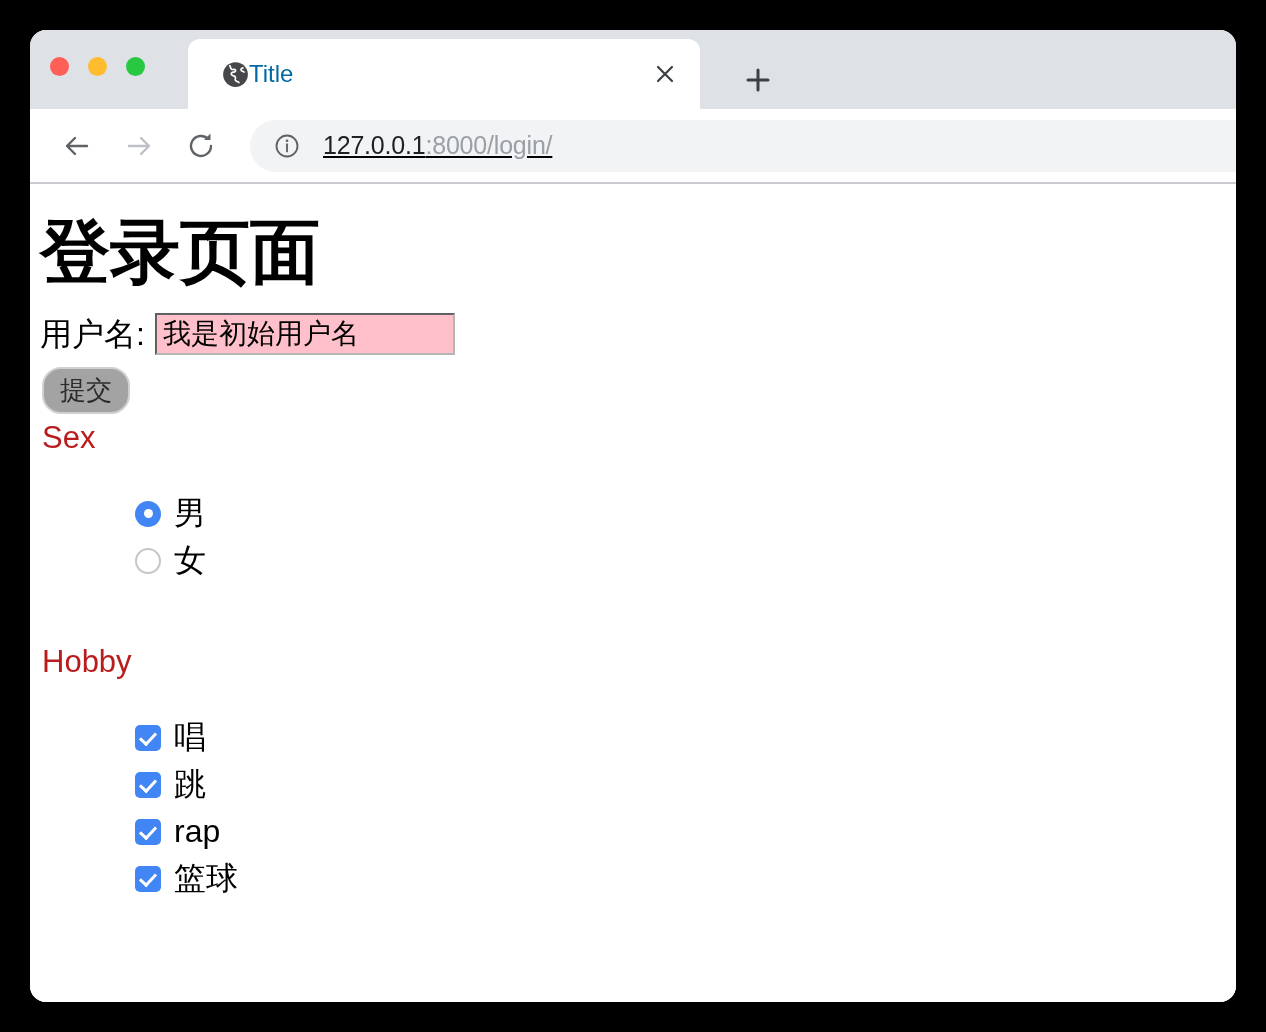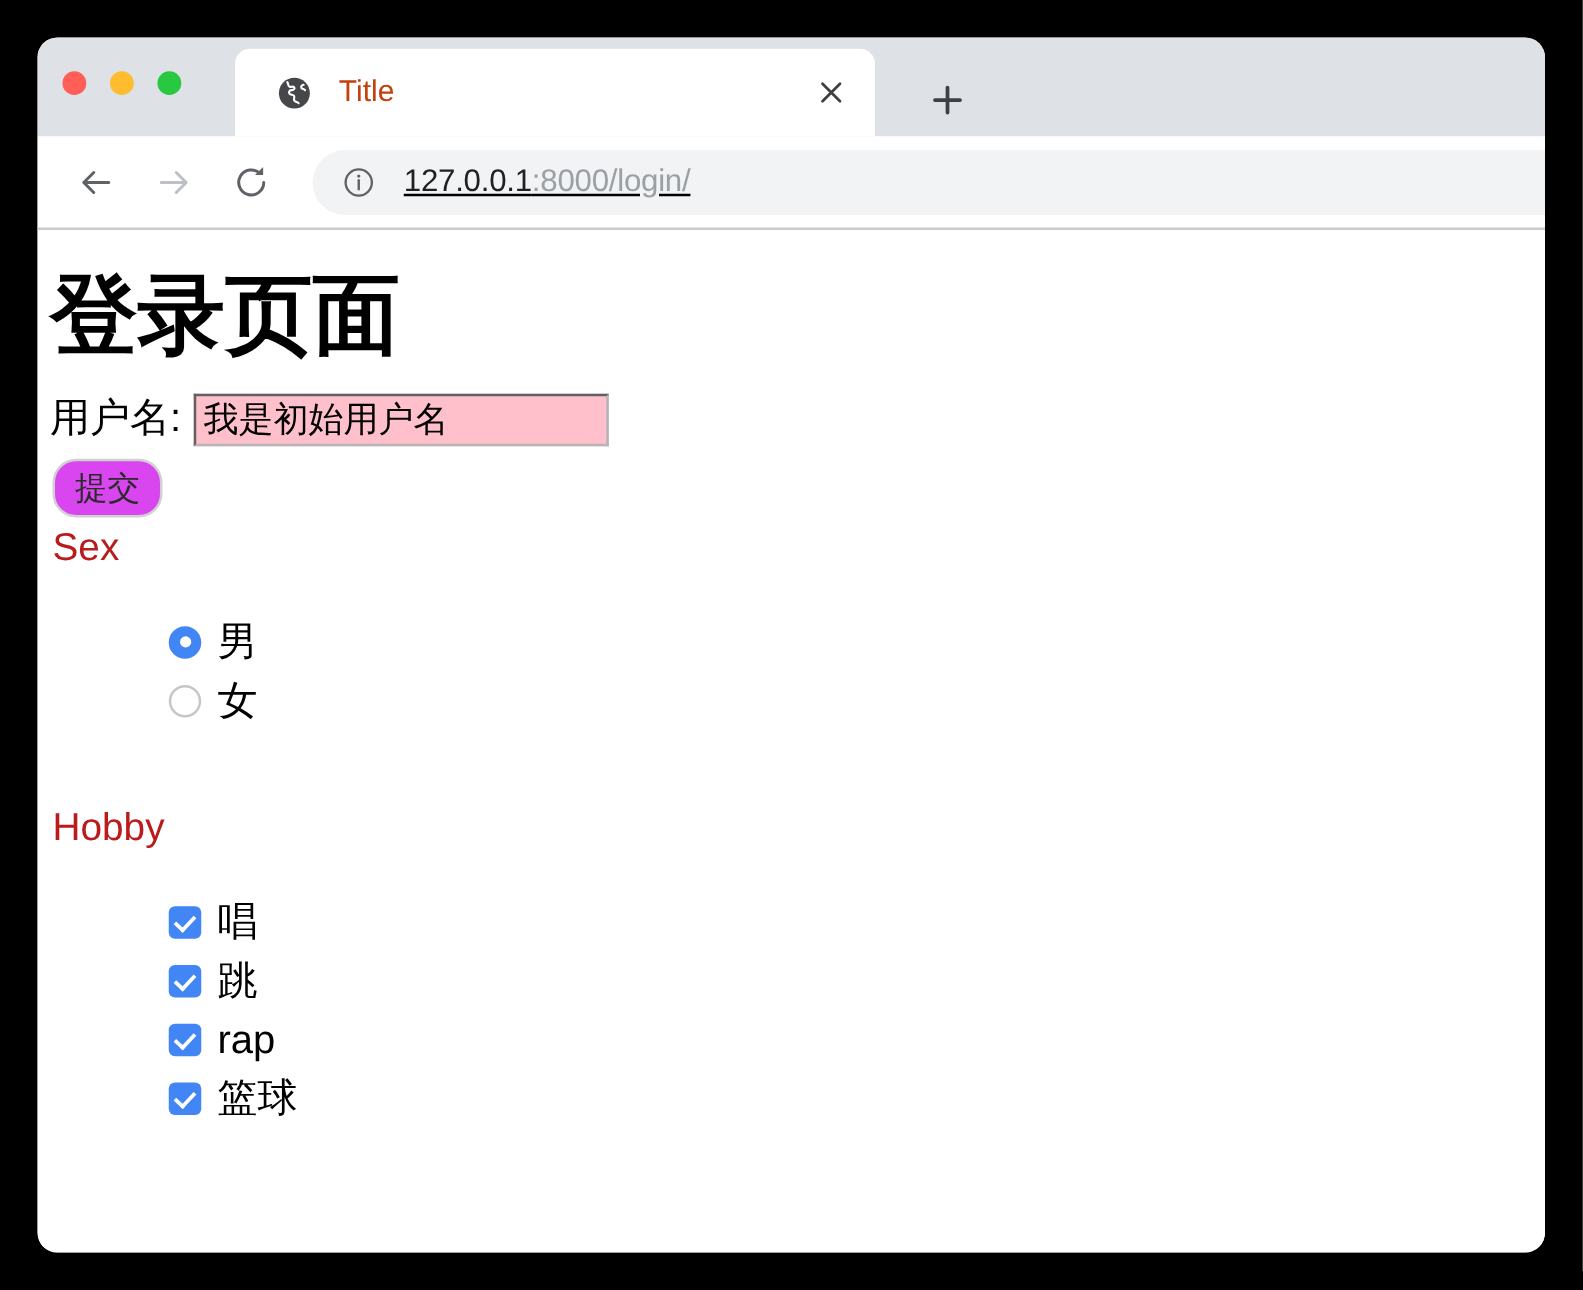--- a/index.html
+++ b/index.html
@@ -70,9 +70,8 @@
     display: block;
   }
   .tab-title {
-    margin-left: 22px;
     font-size: 24px;
-    color: #c2410c;
+    color: #0369a1;
     white-space: nowrap;
     overflow: hidden;
     flex: 1 1 auto;

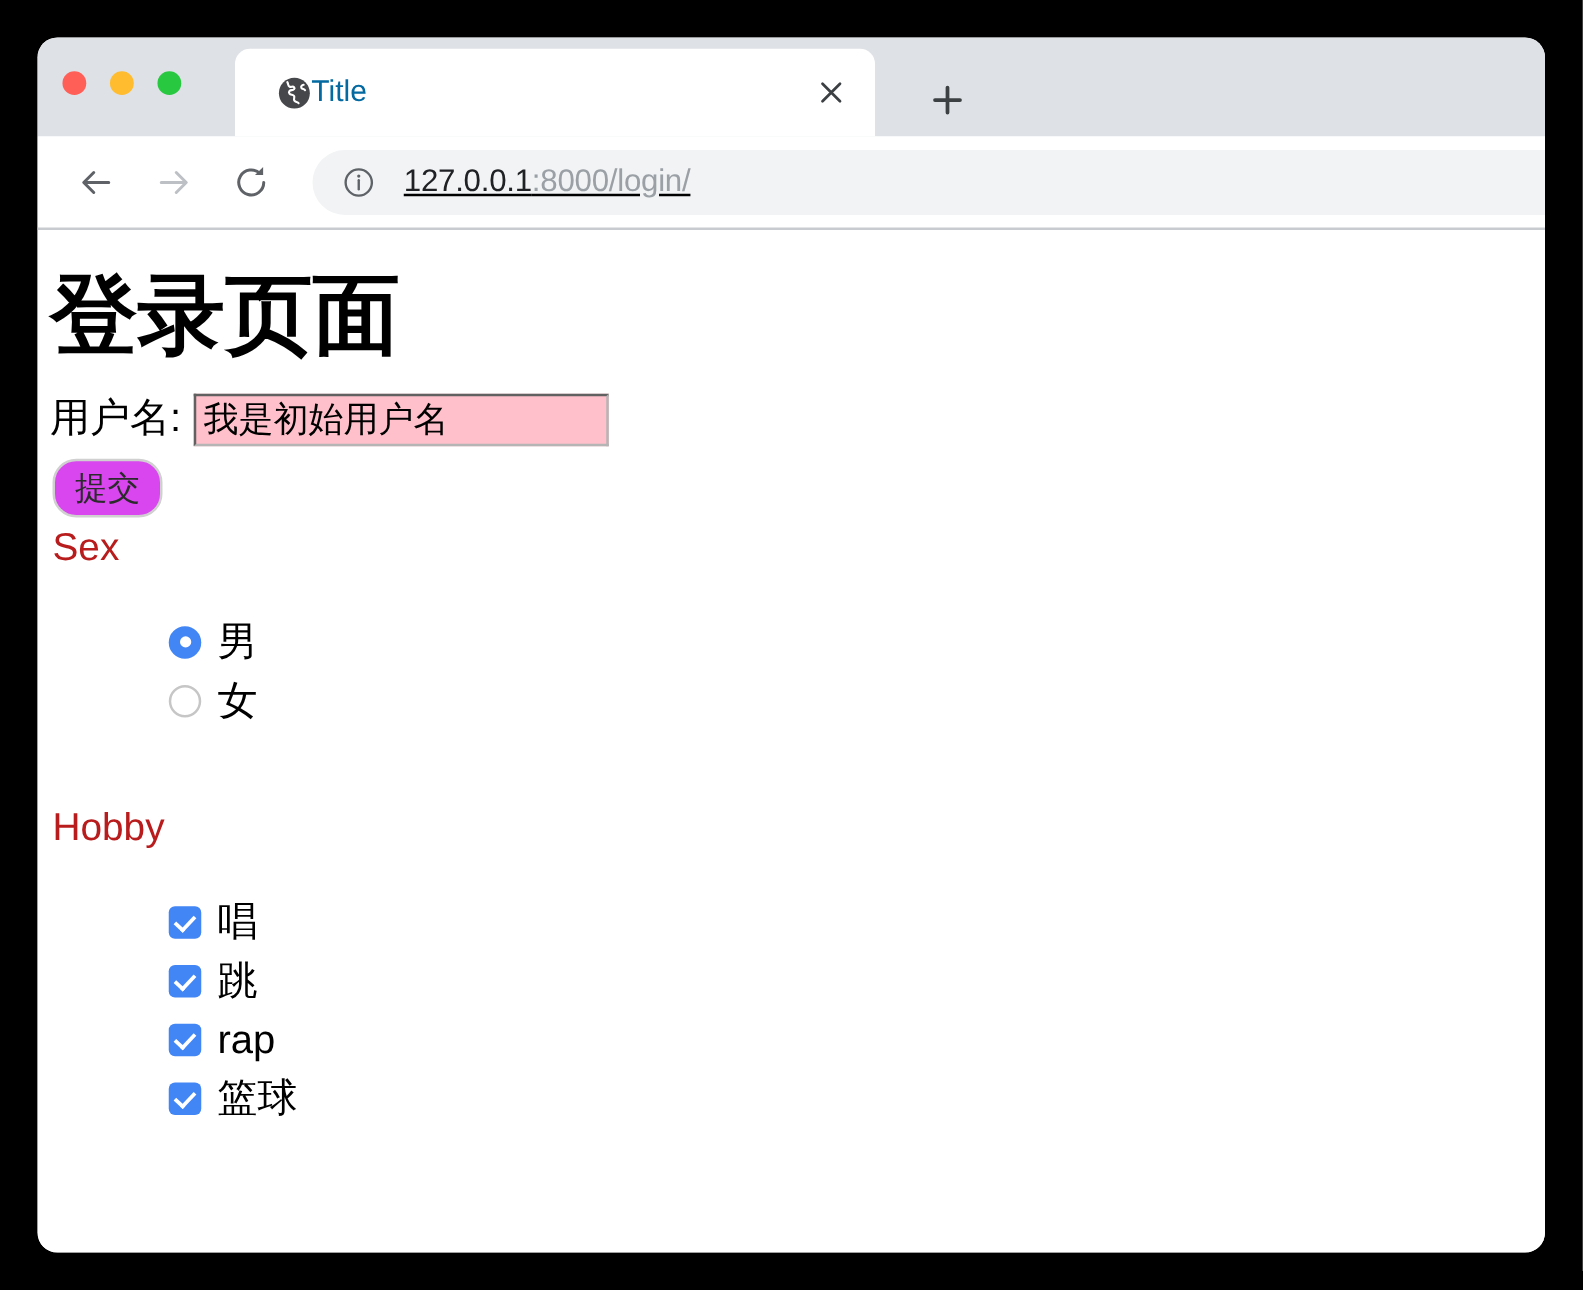--- a/index.html
+++ b/index.html
@@ -167,7 +167,7 @@
   }
   .form-row {
     display: flex;
-    align-items: flex-end;
+    align-items: flex-start;
     font-size: 32px;
     color: #000000;
     margin-bottom: 4px;

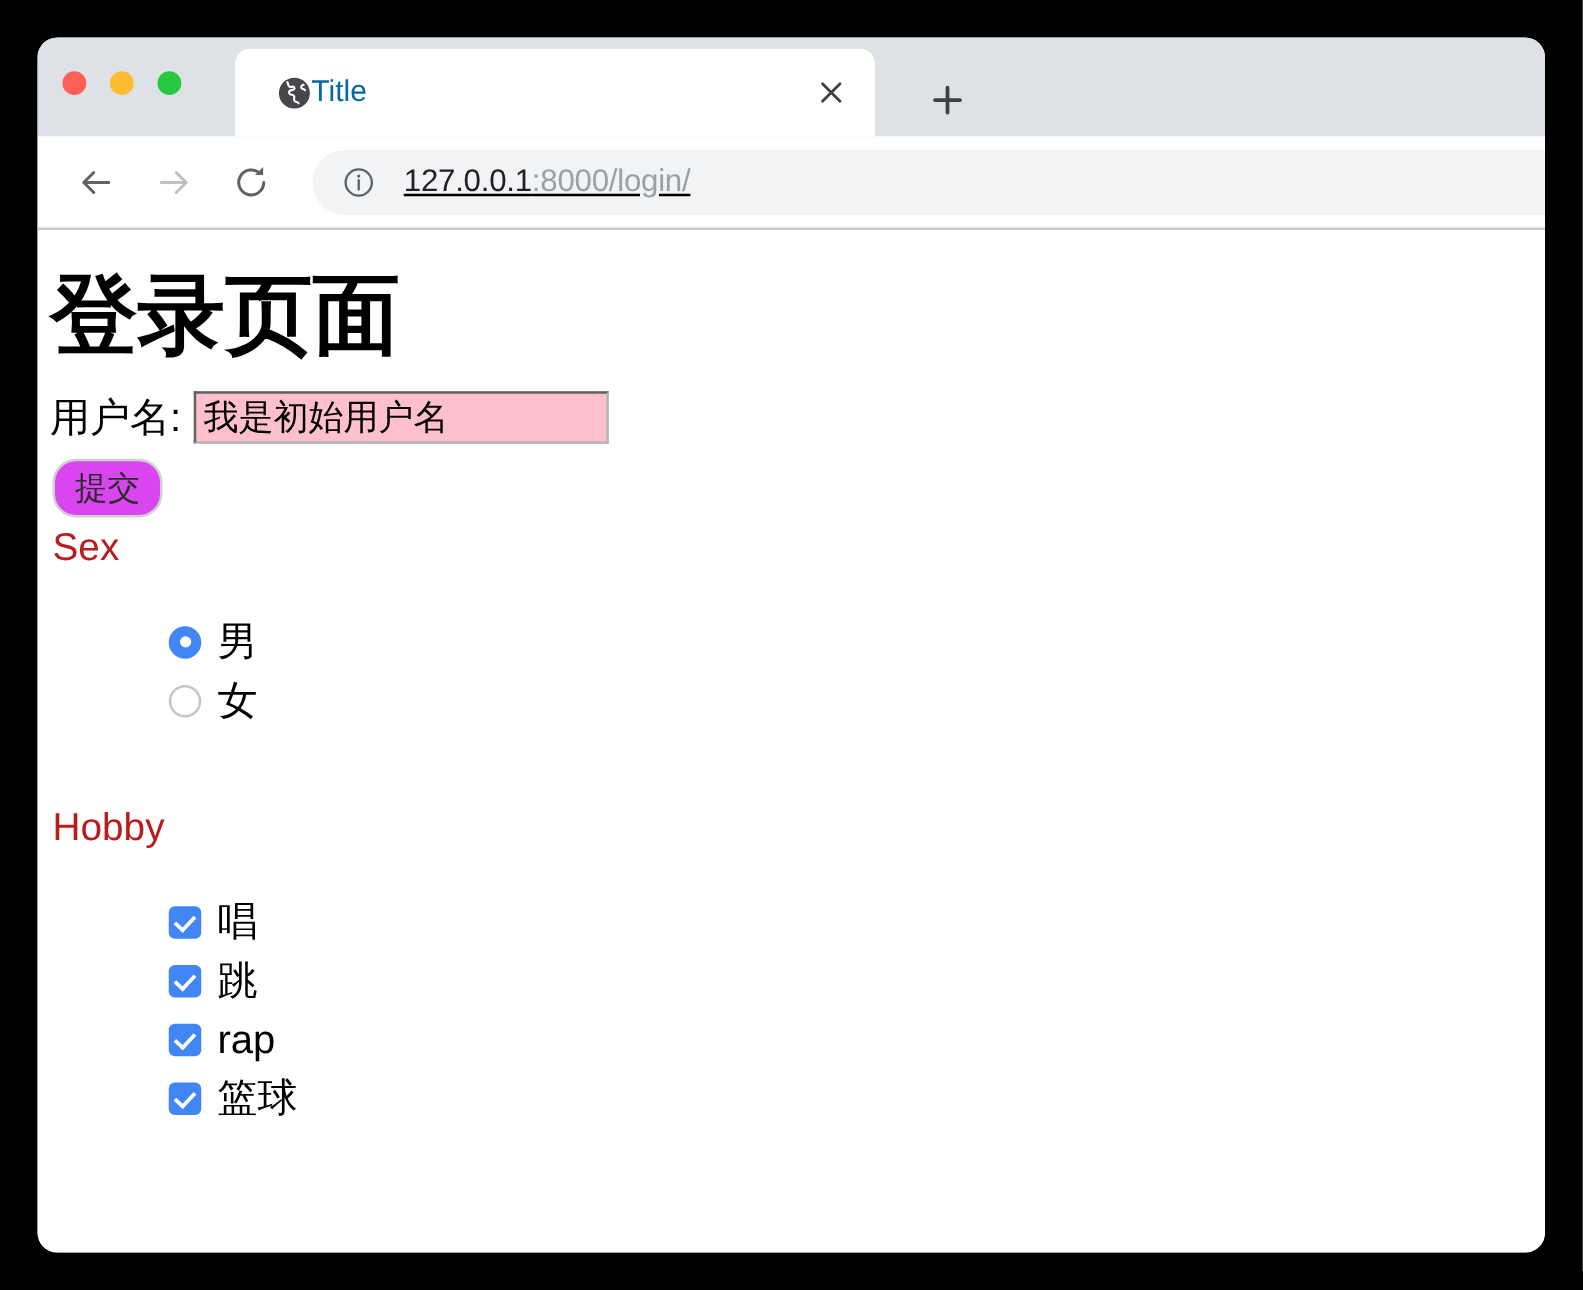--- a/index.html
+++ b/index.html
@@ -184,7 +184,7 @@
     box-sizing: border-box;
     outline: none;
   }
-  .text-input.username { width: 332px; height: 42px; }
+  .text-input.username { width: 300px; height: 42px; }
   .text-input.password { width: 278px; height: 42px; letter-spacing: 3px; }
 
   .submit-btn {

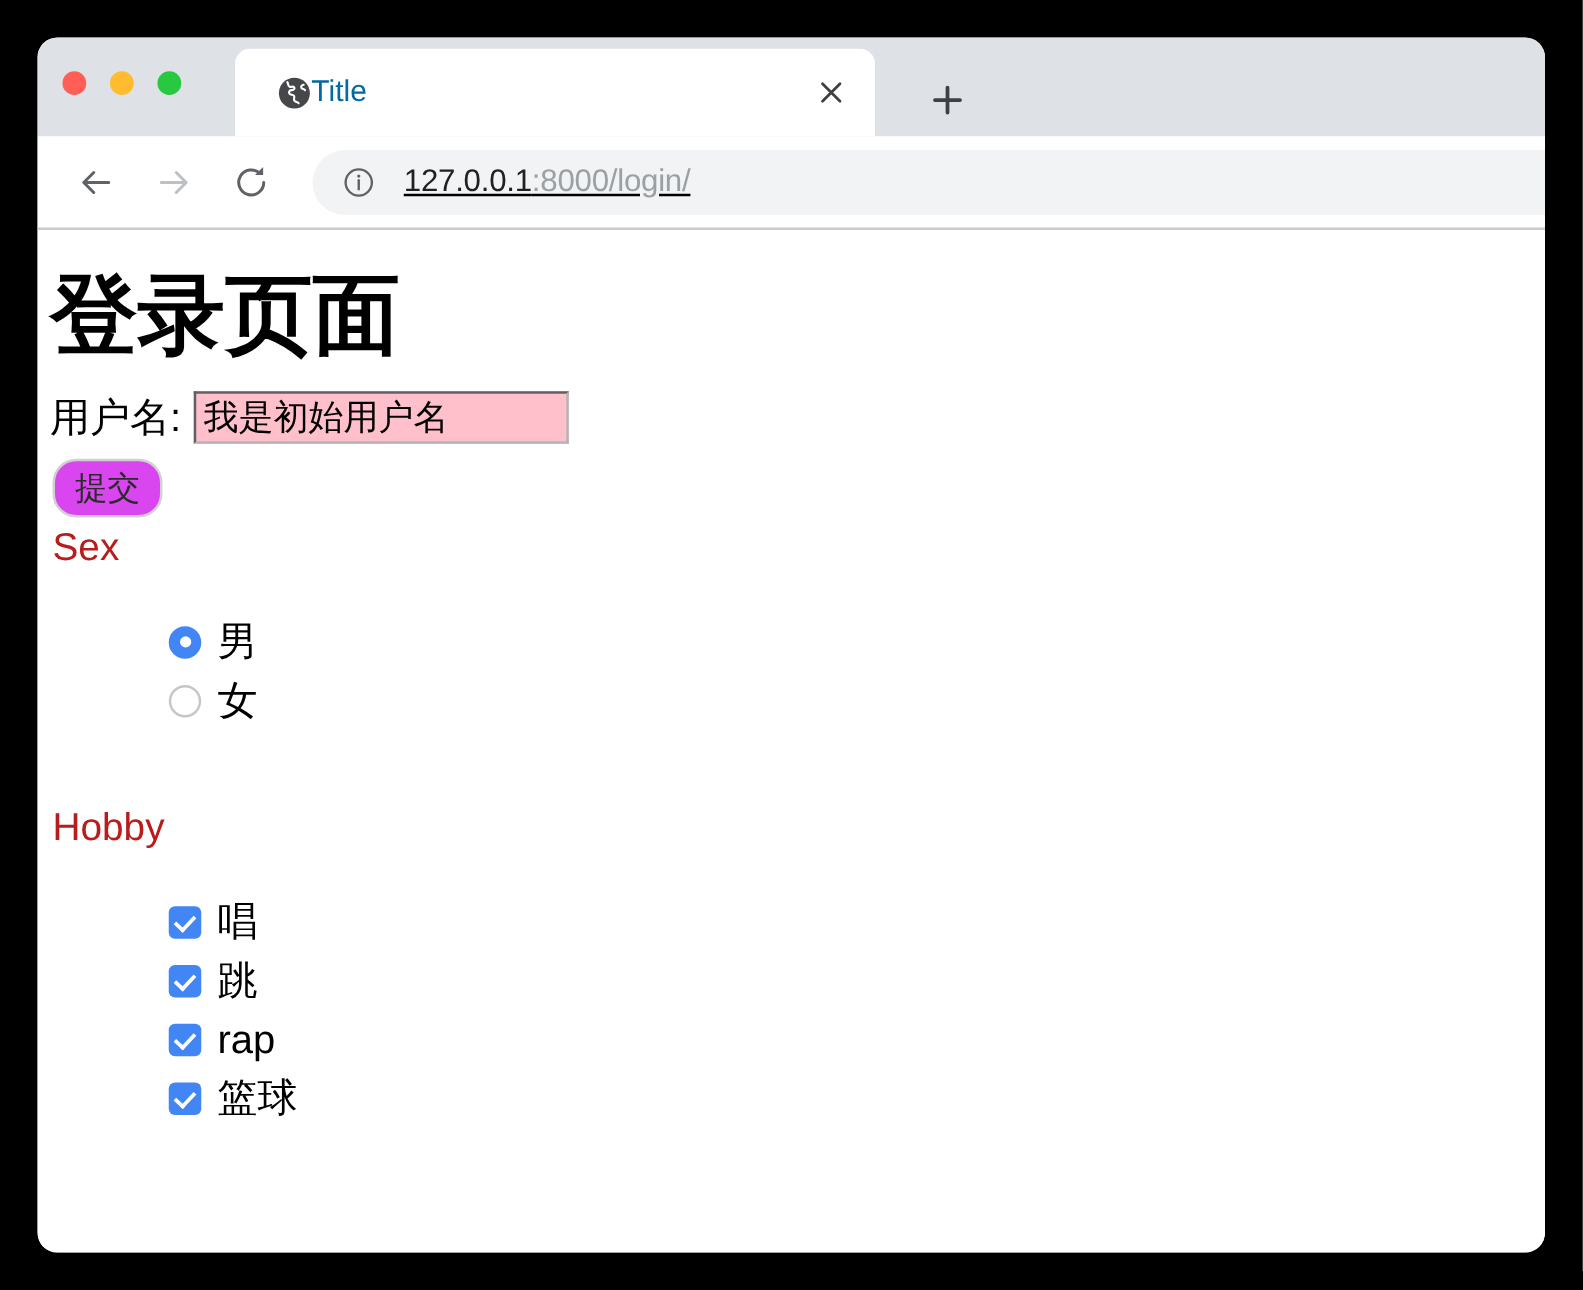--- a/index.html
+++ b/index.html
@@ -193,7 +193,7 @@
     font-size: 26px;
     font-family: "Liberation Sans", "DejaVu Sans", sans-serif;
     color: #2b2b2b;
-    background: #d946ef;
+    background: #a3a3a3;
     border: 2px solid #d0d0d0;
     border-radius: 19px;
     padding: 4px 16px;

